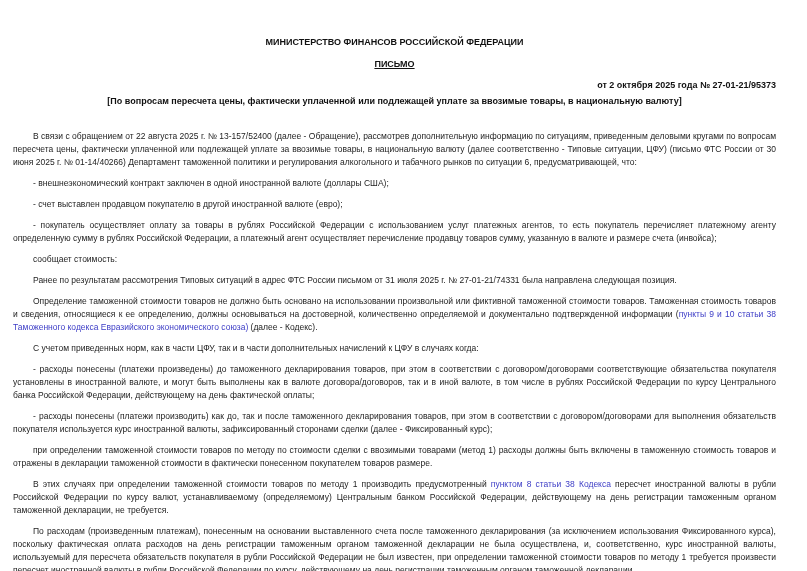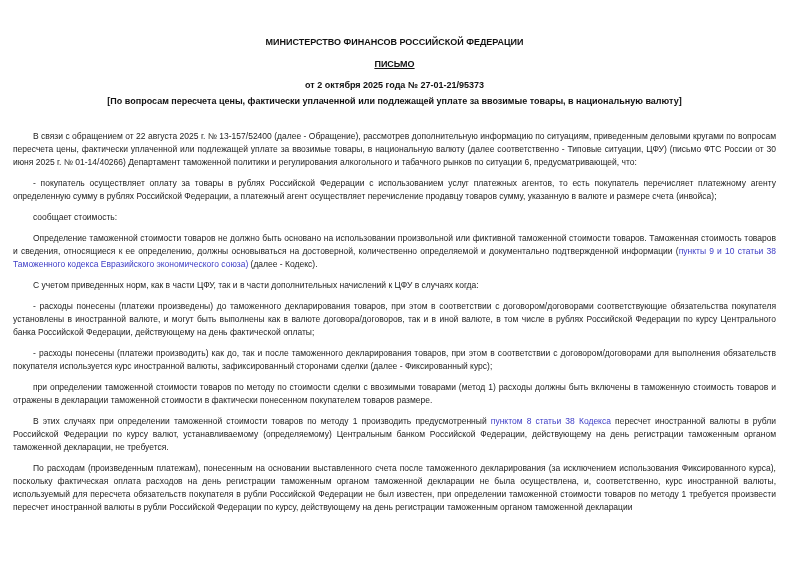--- a/index.html
+++ b/index.html
@@ -25,7 +25,7 @@
   .doc-header .h-line { line-height: 12px; }
   .h-ministry { margin-top: 6px; }
   .h-doctype  { margin-top: 10px; text-decoration: underline; }
-  .h-date     { margin-top: 9px;  }
+  .h-date     { margin-top: 9px; text-align: right;  }
   .h-subject  { margin-top: 4px; }
   .doc-body {
     margin-top: 23px;

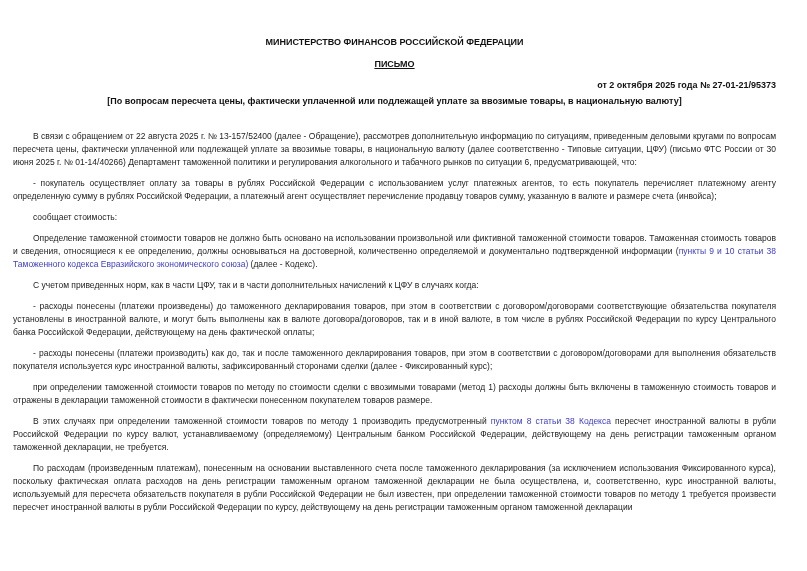--- a/index.html
+++ b/index.html
@@ -55,6 +55,7 @@
   </div>
   <div class="doc-body">
       <p class="para"><span>В связи с обращением от 22 августа 2025 г. № 13-157/52400 (далее - Обращение), рассмотрев дополнительную информацию по ситуациям, приведенным деловыми кругами по вопросам пересчета цены, фактически уплаченной или подлежащей уплате за ввозимые товары, в национальную валюту (далее соответственно - Типовые ситуации, ЦФУ) (письмо ФТС России от 30 июня 2025 г. № 01-14/40266) Департамент таможенной политики и регулирования алкогольного и табачного рынков по ситуации 6, предусматривающей, что:</span></p>
+      <p class="para"><span>- внешнеэкономический контракт заключен в одной иностранной валюте (доллары США);</span></p>
       <p class="para"><span>- покупатель осуществляет оплату за товары в рублях Российской Федерации с использованием услуг платежных агентов, то есть покупатель перечисляет платежному агенту определенную сумму в рублях Российской Федерации, а платежный агент осуществляет перечисление продавцу товаров сумму, указанную в валюте и размере счета (инвойса);</span></p>
       <p class="para"><span>сообщает стоимость:</span></p>
       <p class="para"><span>Определение таможенной стоимости товаров не должно быть основано на использовании произвольной или фиктивной таможенной стоимости товаров. Таможенная стоимость товаров и сведения, относящиеся к ее определению, должны основываться на достоверной, количественно определяемой и документально подтвержденной информации (</span><span class="link">пункты 9 и 10 статьи 38 Таможенного кодекса Евразийского экономического союза)</span><span> (далее - Кодекс).</span></p>

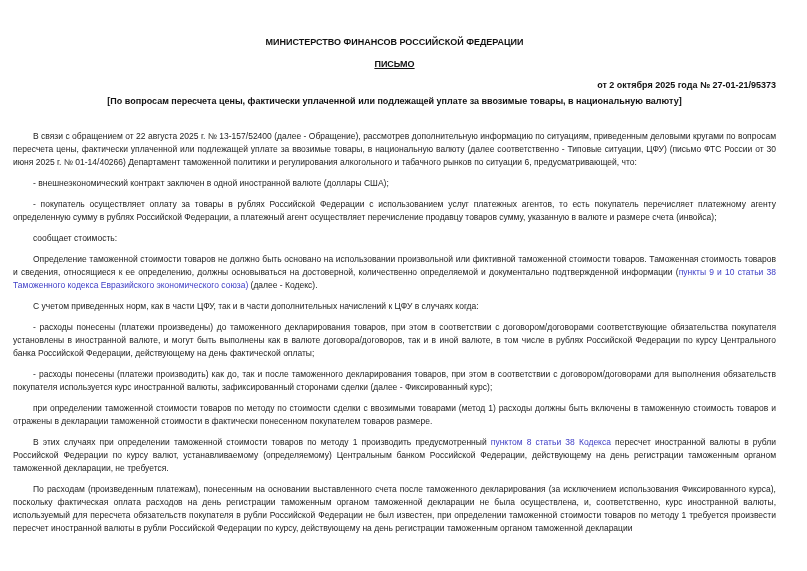--- a/index.html
+++ b/index.html
@@ -56,6 +56,7 @@
   <div class="doc-body">
       <p class="para"><span>В связи с обращением от 22 августа 2025 г. № 13-157/52400 (далее - Обращение), рассмотрев дополнительную информацию по ситуациям, приведенным деловыми кругами по вопросам пересчета цены, фактически уплаченной или подлежащей уплате за ввозимые товары, в национальную валюту (далее соответственно - Типовые ситуации, ЦФУ) (письмо ФТС России от 30 июня 2025 г. № 01-14/40266) Департамент таможенной политики и регулирования алкогольного и табачного рынков по ситуации 6, предусматривающей, что:</span></p>
       <p class="para"><span>- внешнеэкономический контракт заключен в одной иностранной валюте (доллары США);</span></p>
+      <p class="para"><span>- счет выставлен продавцом покупателю в другой иностранной валюте (евро);</span></p>
       <p class="para"><span>- покупатель осуществляет оплату за товары в рублях Российской Федерации с использованием услуг платежных агентов, то есть покупатель перечисляет платежному агенту определенную сумму в рублях Российской Федерации, а платежный агент осуществляет перечисление продавцу товаров сумму, указанную в валюте и размере счета (инвойса);</span></p>
       <p class="para"><span>сообщает стоимость:</span></p>
       <p class="para"><span>Определение таможенной стоимости товаров не должно быть основано на использовании произвольной или фиктивной таможенной стоимости товаров. Таможенная стоимость товаров и сведения, относящиеся к ее определению, должны основываться на достоверной, количественно определяемой и документально подтвержденной информации (</span><span class="link">пункты 9 и 10 статьи 38 Таможенного кодекса Евразийского экономического союза)</span><span> (далее - Кодекс).</span></p>

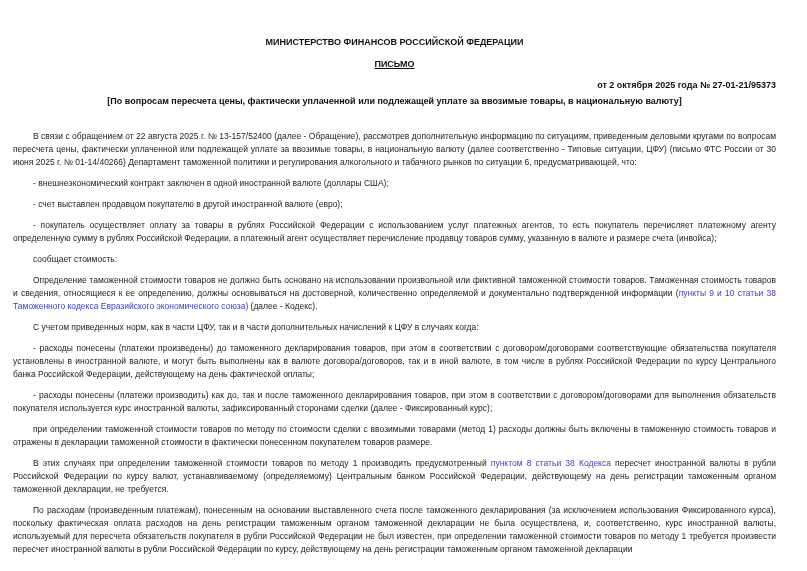--- a/index.html
+++ b/index.html
@@ -59,6 +59,7 @@
       <p class="para"><span>- счет выставлен продавцом покупателю в другой иностранной валюте (евро);</span></p>
       <p class="para"><span>- покупатель осуществляет оплату за товары в рублях Российской Федерации с использованием услуг платежных агентов, то есть покупатель перечисляет платежному агенту определенную сумму в рублях Российской Федерации, а платежный агент осуществляет перечисление продавцу товаров сумму, указанную в валюте и размере счета (инвойса);</span></p>
       <p class="para"><span>сообщает стоимость:</span></p>
+      <p class="para"><span>Ранее по результатам рассмотрения Типовых ситуаций в адрес ФТС России письмом от 31 июля 2025 г. № 27-01-21/74331 была направлена следующая позиция.</span></p>
       <p class="para"><span>Определение таможенной стоимости товаров не должно быть основано на использовании произвольной или фиктивной таможенной стоимости товаров. Таможенная стоимость товаров и сведения, относящиеся к ее определению, должны основываться на достоверной, количественно определяемой и документально подтвержденной информации (</span><span class="link">пункты 9 и 10 статьи 38 Таможенного кодекса Евразийского экономического союза)</span><span> (далее - Кодекс).</span></p>
       <p class="para"><span>С учетом приведенных норм, как в части ЦФУ, так и в части дополнительных начислений к ЦФУ в случаях когда:</span></p>
       <p class="para"><span>- расходы понесены (платежи произведены) до таможенного декларирования товаров, при этом в соответствии с договором/договорами соответствующие обязательства покупателя установлены в иностранной валюте, и могут быть выполнены как в валюте договора/договоров, так и в иной валюте, в том числе в рублях Российской Федерации по курсу Центрального банка Российской Федерации, действующему на день фактической оплаты;</span></p>

